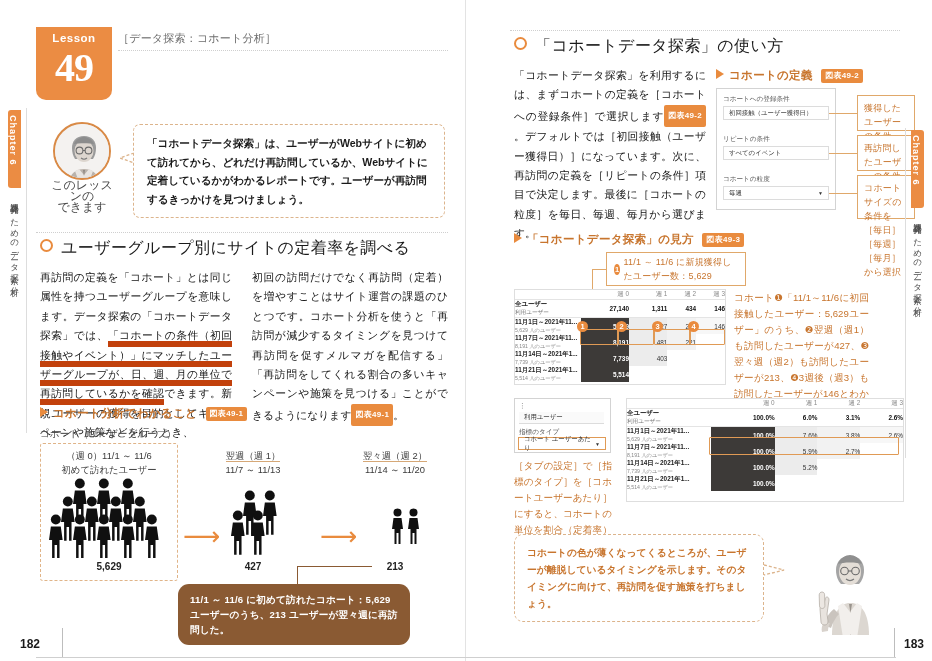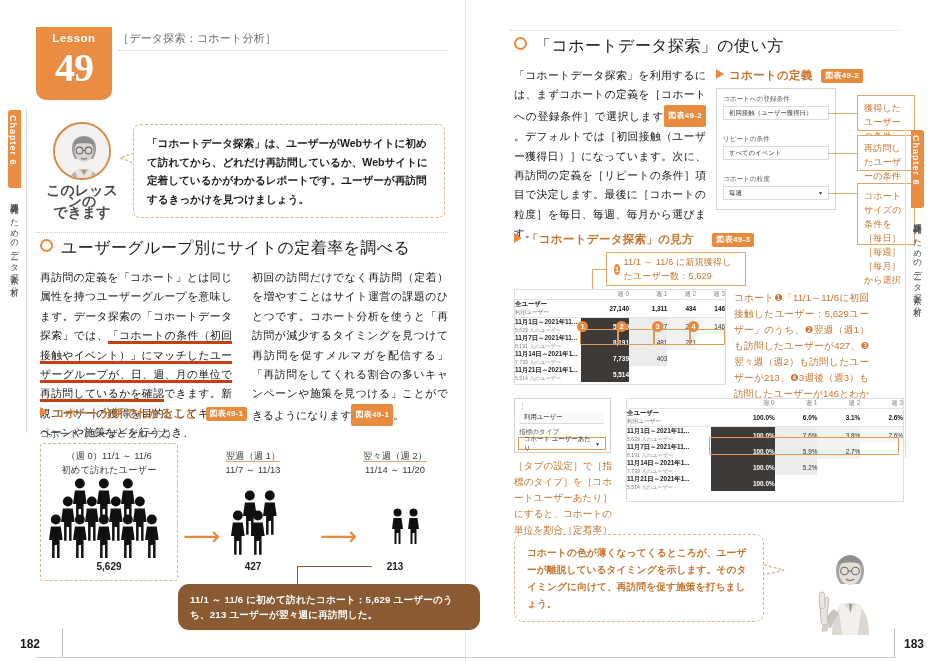--- a/index.html
+++ b/index.html
@@ -64,7 +64,7 @@
     width:58px; height:58px; border-radius:50%; border:2.5px solid #d98a46;
     margin:0 auto; overflow:hidden; background:#f3f1ef; position:relative;
   }
-  .avatar-cap { font-size:14px; color:#4a4a4a; line-height:11px; margin-top:5px; font-weight:bold; }
+  .avatar-cap { font-size:12px; color:#4a4a4a; line-height:11px; font-weight:normal; }
 
   .point-box {
     position:absolute; left:133px; top:124px; width:312px; min-height:72px;

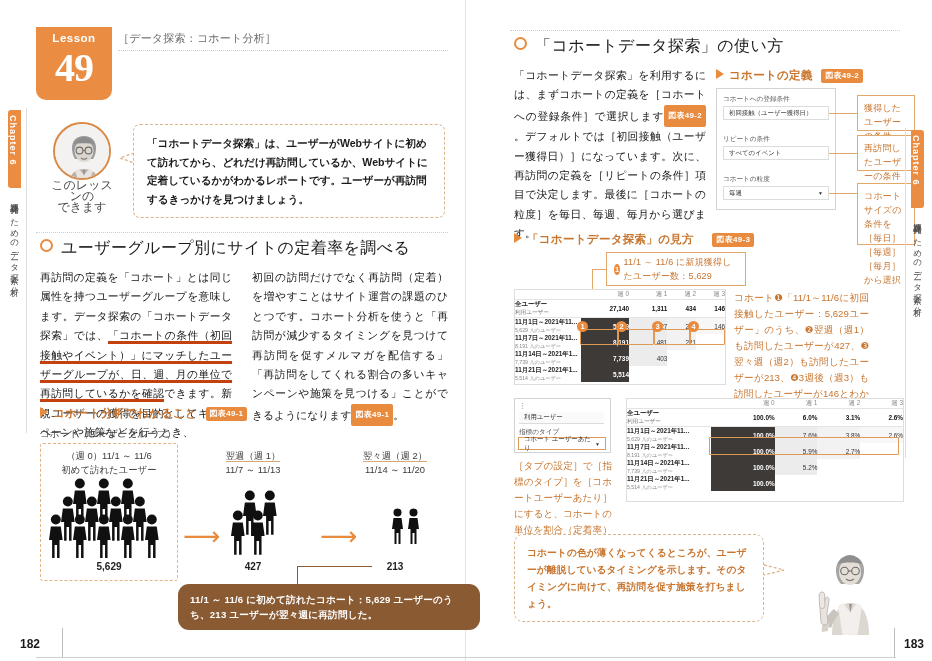--- a/index.html
+++ b/index.html
@@ -412,7 +412,7 @@
 
     <div class="note-box" style="left:391px; top:95px; width:58px; height:36px;">獲得したユーザーの条件</div>
     <div class="note-box" style="left:391px; top:135px; width:58px; height:36px;">再訪問したユーザーの条件</div>
-    <div class="note-box" style="left:391px; top:175px; width:58px; height:62px;margin-top:8px;">コホートサイズの条件を［毎日］［毎週］［毎月］から選択</div>
+    <div class="note-box" style="left:391px; top:175px; width:58px; height:44px;">コホートサイズの条件を［毎日］［毎週］［毎月］から選択</div>
 
     <div class="side-tab-r">
       <span>Chapter 6</span>

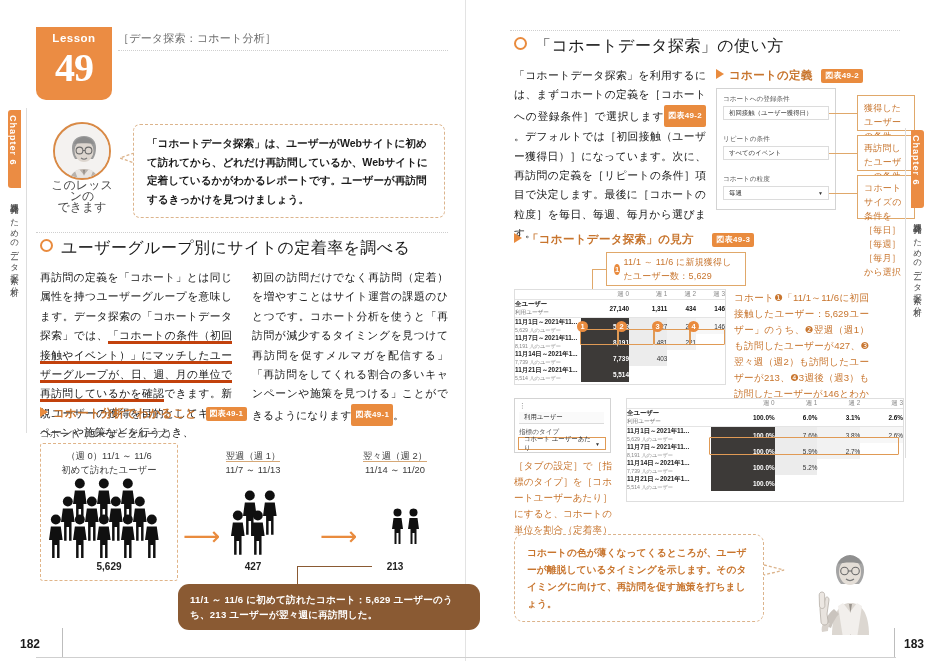--- a/index.html
+++ b/index.html
@@ -422,7 +422,7 @@
 
     <div class="fig-head" style="left:48px; top:232px;">
       <span class="tri"></span><span>「コホートデータ探索」の見方</span>
-      <span class="fig-tag" style="margin-left:15px;">図表49-3</span>
+      <span class="fig-tag" style="margin-left:5px;">図表49-3</span>
     </div>
 
     <div class="note-box" style="left:140px; top:252px; width:140px; height:34px; display:flex; align-items:center;">

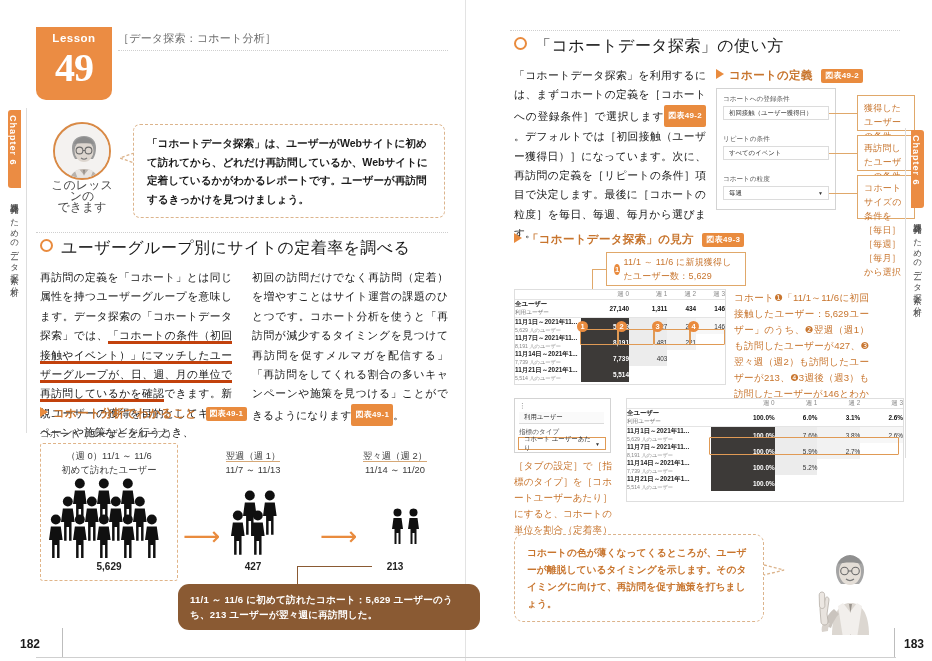--- a/index.html
+++ b/index.html
@@ -85,7 +85,7 @@
 
   .body-col { position:absolute; font-size:10.8px; line-height:19.4px; color:#141414; text-align:justify; }
 
-  .ul-line { border-bottom:3px solid #c2410c; }
+  .ul-line { border-bottom:6px solid #c2410c; }
   .fig-tag {
     display:inline-block; background:#e98b3e; color:#fff; font-size:8px; font-weight:bold;
     padding:1.5px 4px; border-radius:2px; letter-spacing:.3px; vertical-align:1px;

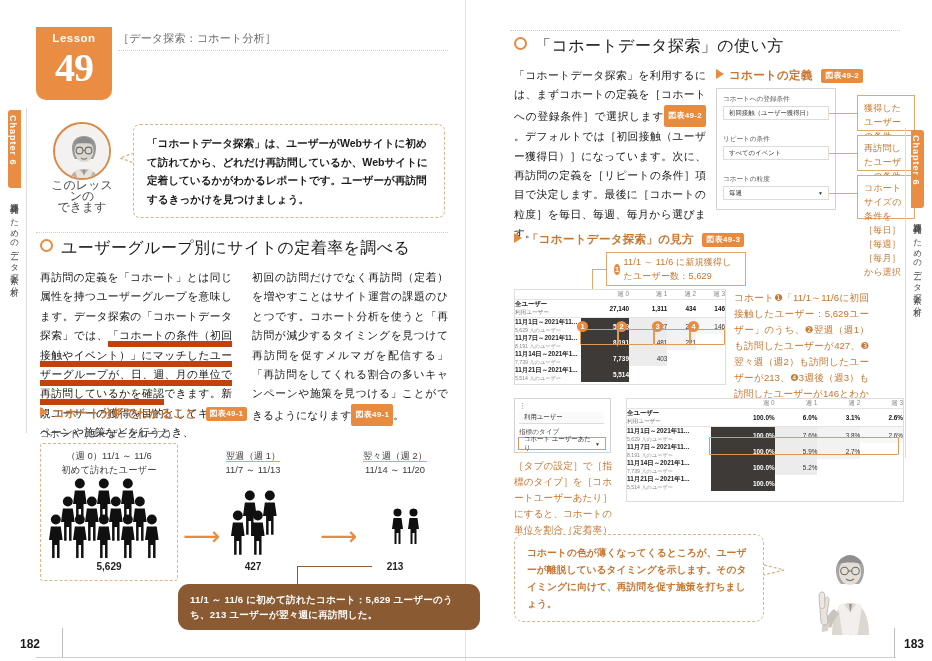--- a/index.html
+++ b/index.html
@@ -366,7 +366,7 @@
     <div class="lead-line" style="left:297px; top:566px; width:75px; height:1.2px;"></div>
     <div class="lead-line" style="left:297px; top:566px; width:1.2px; height:20px;"></div>
 
-    <div class="callout-brown" style="left:178px; top:584px; width:302px;">11/1 ～ 11/6 に初めて訪れたコホート：5,629 ユーザーのうち、213 ユーザーが翌々週に再訪問した。</div>
+    <div class="callout-brown" style="left:178px; top:584px; width:232px;">11/1 ～ 11/6 に初めて訪れたコホート：5,629 ユーザーのうち、213 ユーザーが翌々週に再訪問した。</div>
 
     <div class="pgnum" style="left:20px; top:637px;">182</div>
     <div class="pg-rule" style="left:62px; top:628px; width:1px; height:30px;"></div>

